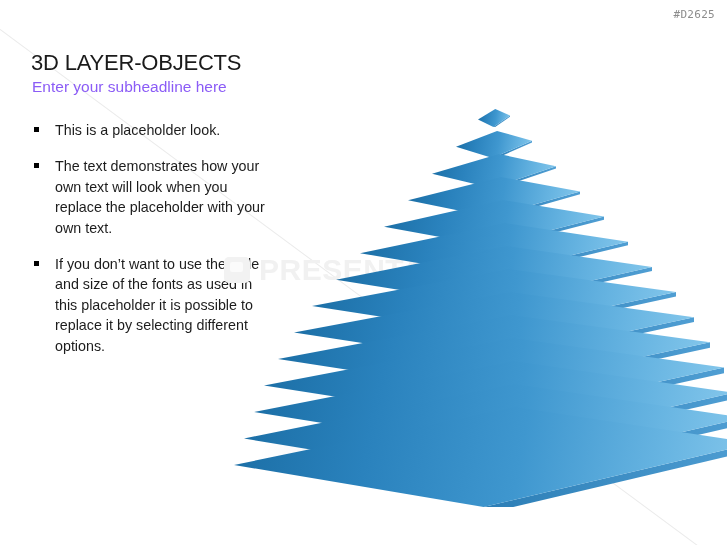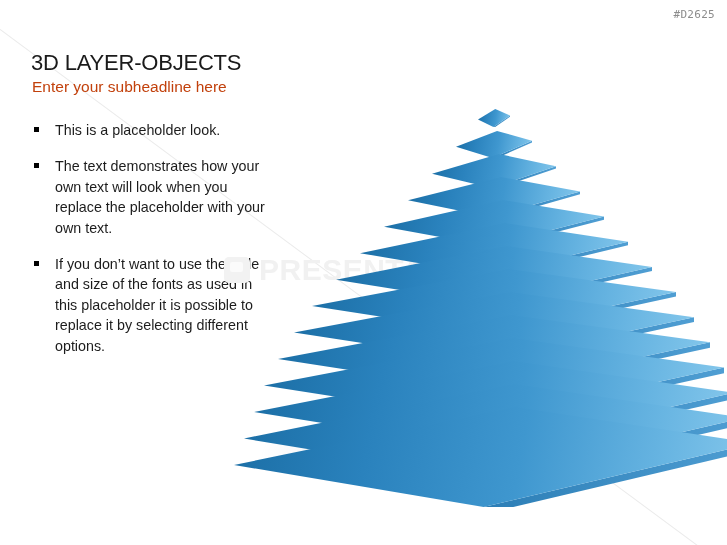--- a/index.html
+++ b/index.html
@@ -62,7 +62,7 @@
     top: 78px;
     font-size: 15.5px;
     font-weight: normal;
-    color: #c2410c;
+    color: #8b5cf6;
     white-space: nowrap;
   }
 

